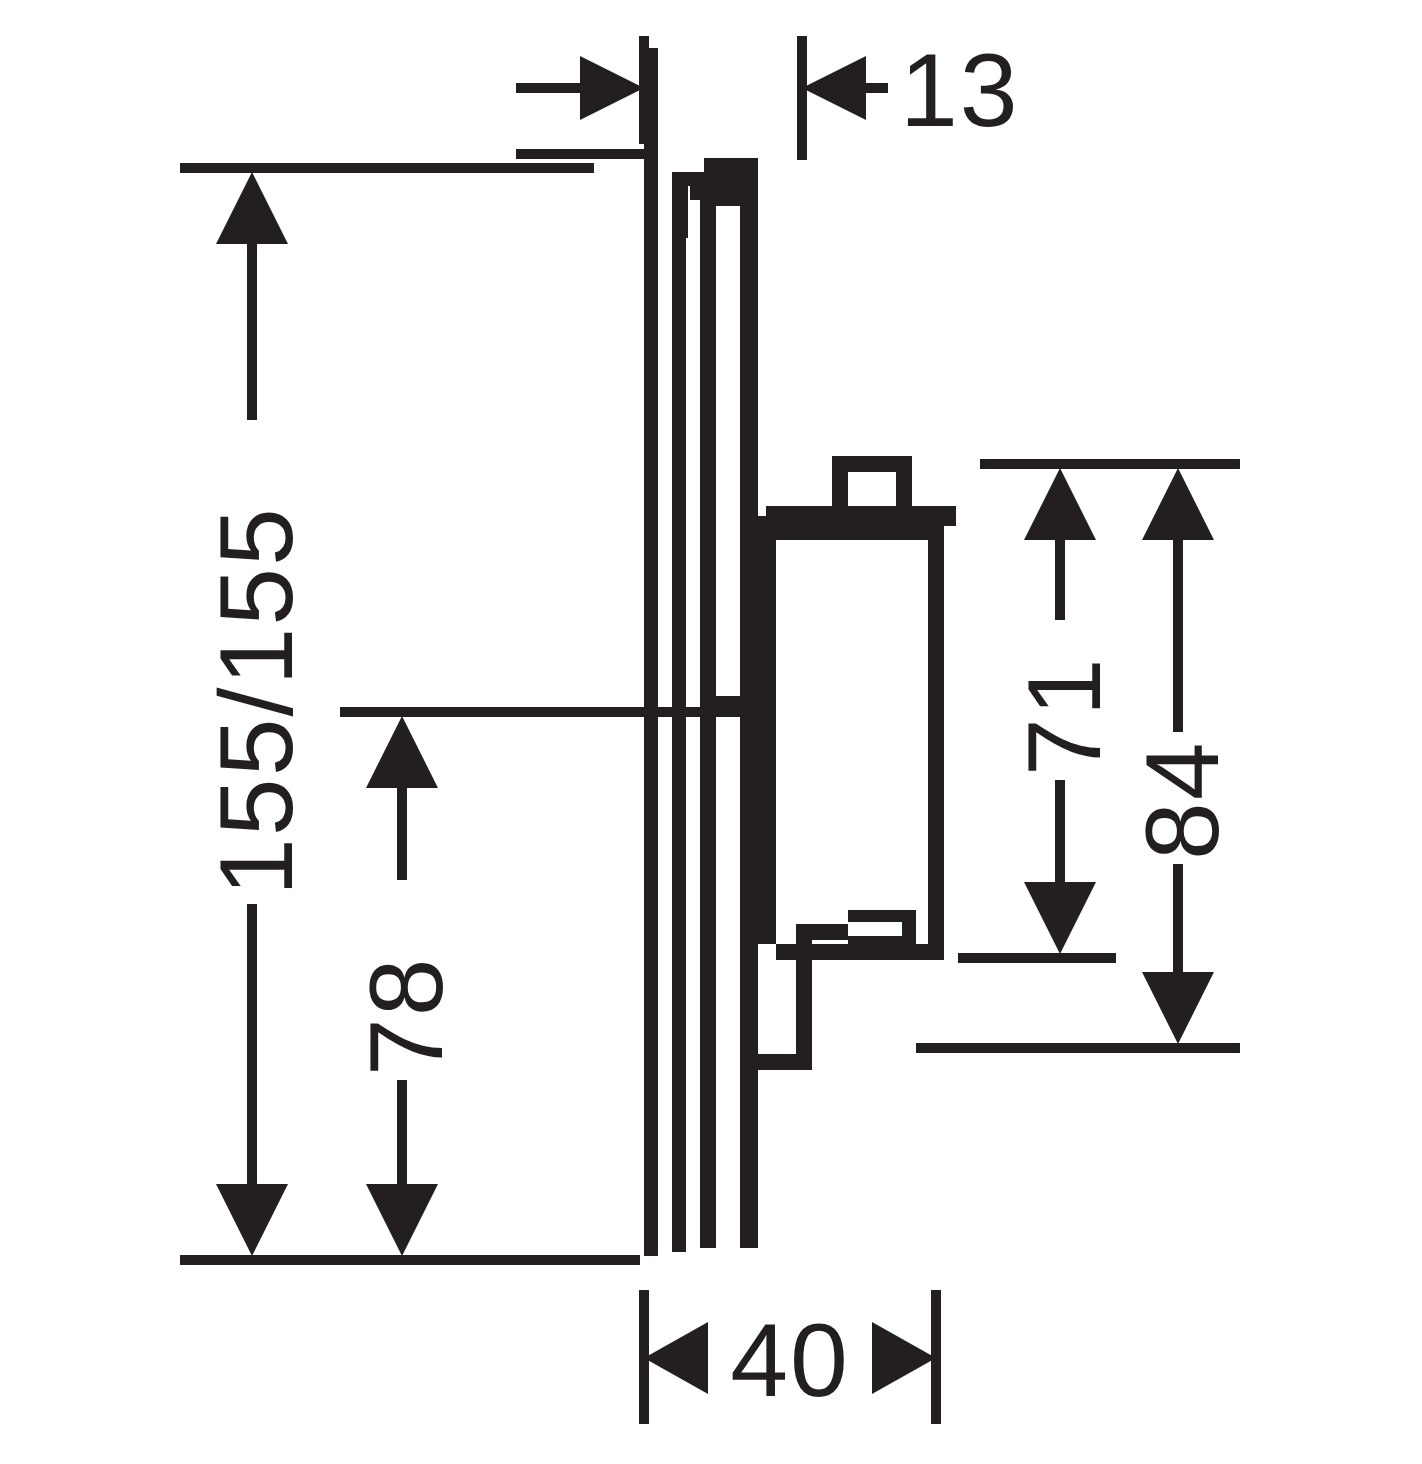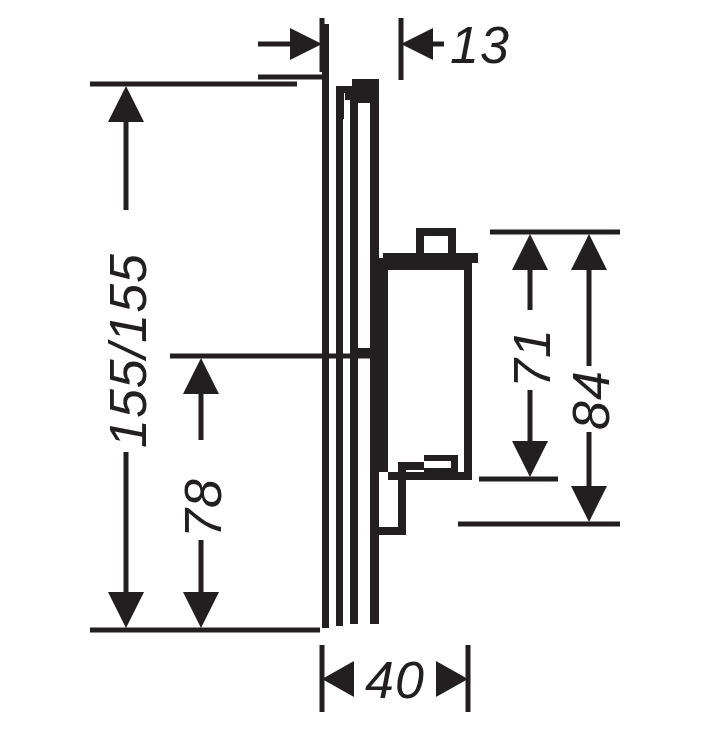--- a/index.html
+++ b/index.html
@@ -16,7 +16,6 @@
     height: 732px;
     background: #ffffff;
     overflow: hidden;
-    font-style: italic;
   }
   svg#technical-drawing {
     display: block;

